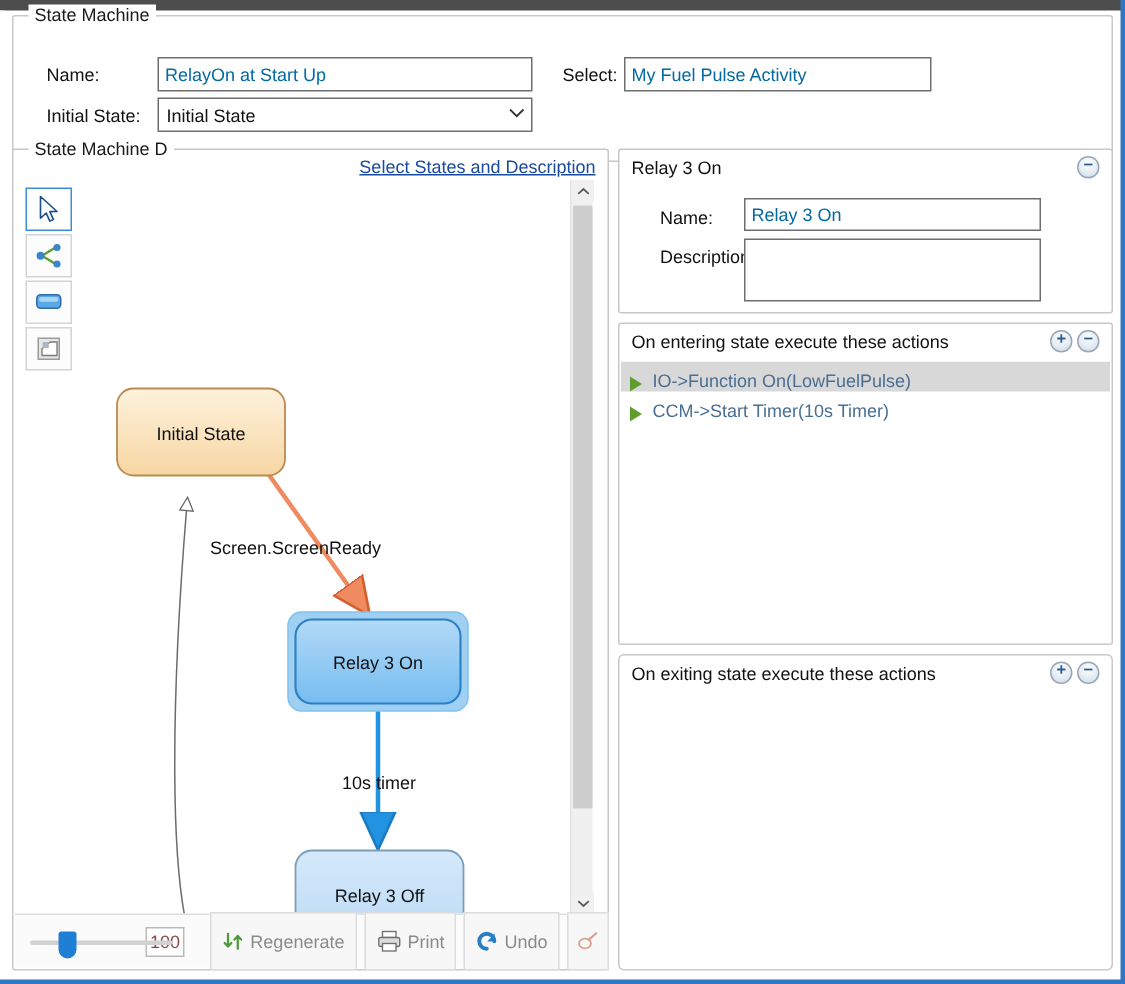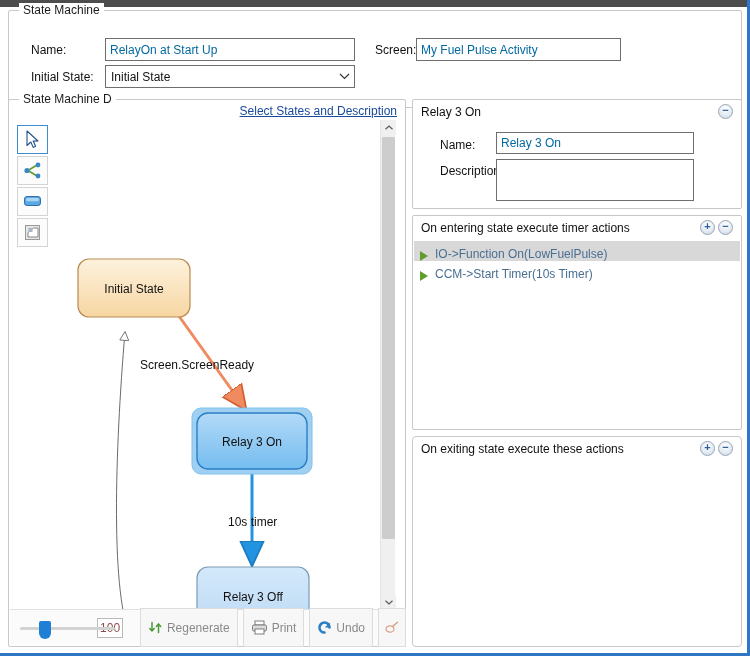--- a/index.html
+++ b/index.html
@@ -373,7 +373,7 @@
     <div class="field-label" style="left:22px; top:32px;">Name:</div>
     <input class="text-input" id="sm-name-input" style="left: 96px; top: 27px; width: 250px; height: 23px;" value="RelayOn at Start Up">
 
-    <div class="field-label" style="left:366px; top:32px;">Screen:</div>
+    <div class="field-label" style="left:366px; top:32px;">Select:</div>
     <input class="text-input" id="sm-group-input" style="left: 407px; top: 27px; width: 205px; height: 23px;" value="My Fuel Pulse Activity">
 
     <div class="field-label" style="left:22px; top:59px;">Initial State:</div>

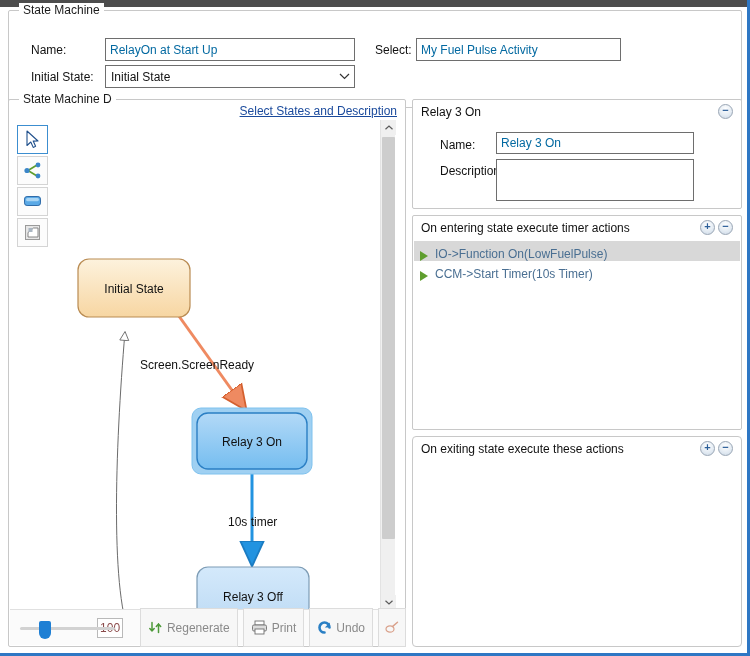--- a/index.html
+++ b/index.html
@@ -546,7 +546,7 @@
   </div>
 
   <div class="groupbox" id="actions-enter-group">
-    <div class="panel-header">On entering state execute timer actions</div>
+    <div class="panel-header">On entering state execute these actions</div>
     <div class="circle-btn" style="right:26px;">
       <span class="glyph">+</span>
     </div>

